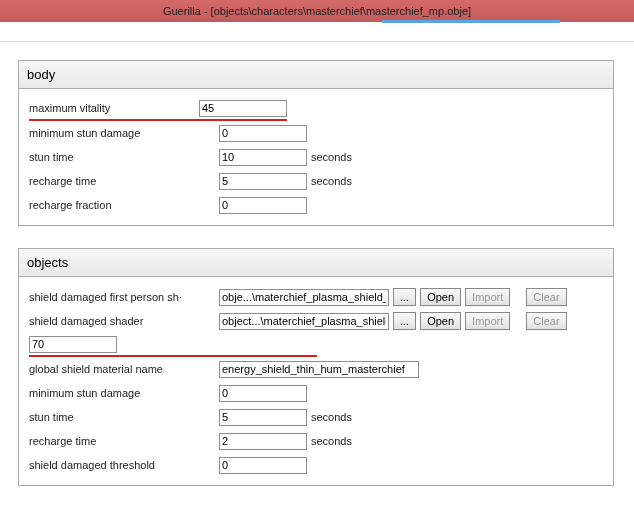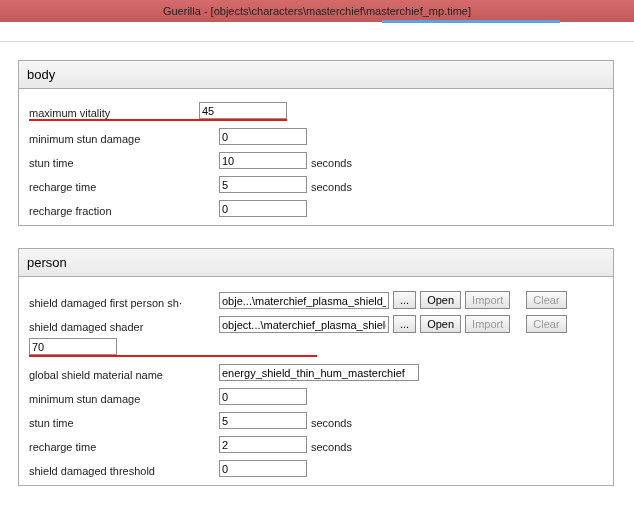--- a/index.html
+++ b/index.html
@@ -27,7 +27,7 @@
 <body>
 
 <div class="titlebar">
- <span>Guerilla - [objects\characters\masterchief\masterchief_mp.time]</span>
+ <span>Guerilla - [objects\characters\masterchief\masterchief_mp.obje]</span>
  <div class="title-underline"></div>
 </div>
 <div class="spacer"></div>

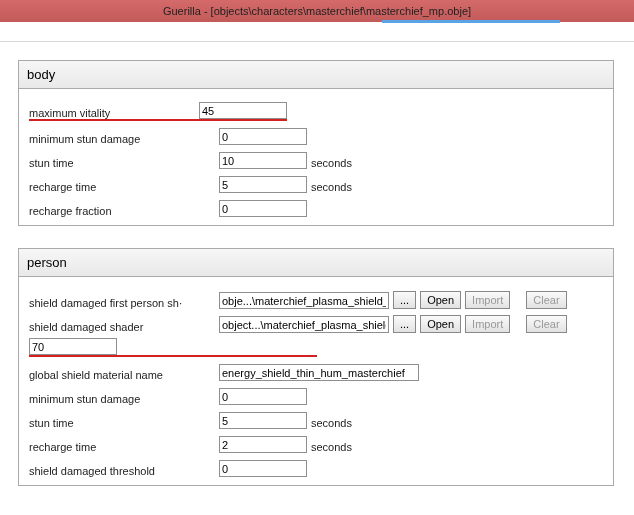--- a/index.html
+++ b/index.html
@@ -11,7 +11,7 @@
 .section{border:1px solid #aaa;margin-bottom:22px}
 .sect-hdr{background:linear-gradient(#f6f6f6,#e9e9e9);border-bottom:1px solid #aaa;padding:6px 8px;font-size:13px;font-weight:400}
 .sect-body{padding:8px 10px 8px 10px}
-.row{display:flex;align-items:flex-end;height:24px;font-size:11px;color:#222;position:relative}
+.row{display:flex;align-items:center;height:24px;font-size:11px;color:#222;position:relative}
 .lbl{width:190px;white-space:nowrap;overflow:hidden;text-overflow:ellipsis}
 .inp{width:88px;height:17px;border:1px solid #8f8f8f;font-size:11px;padding:0 2px;background:#fff}
 .inp-wide{width:170px}

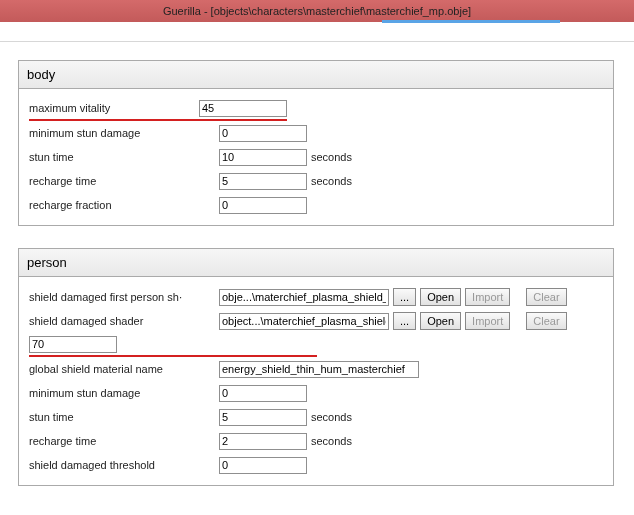--- a/index.html
+++ b/index.html
@@ -65,7 +65,7 @@
  </div>
 
  <div class="section">
-  <div class="sect-hdr">person</div>
+  <div class="sect-hdr">objects</div>
   <div class="sect-body">
 
    <div class="row">

